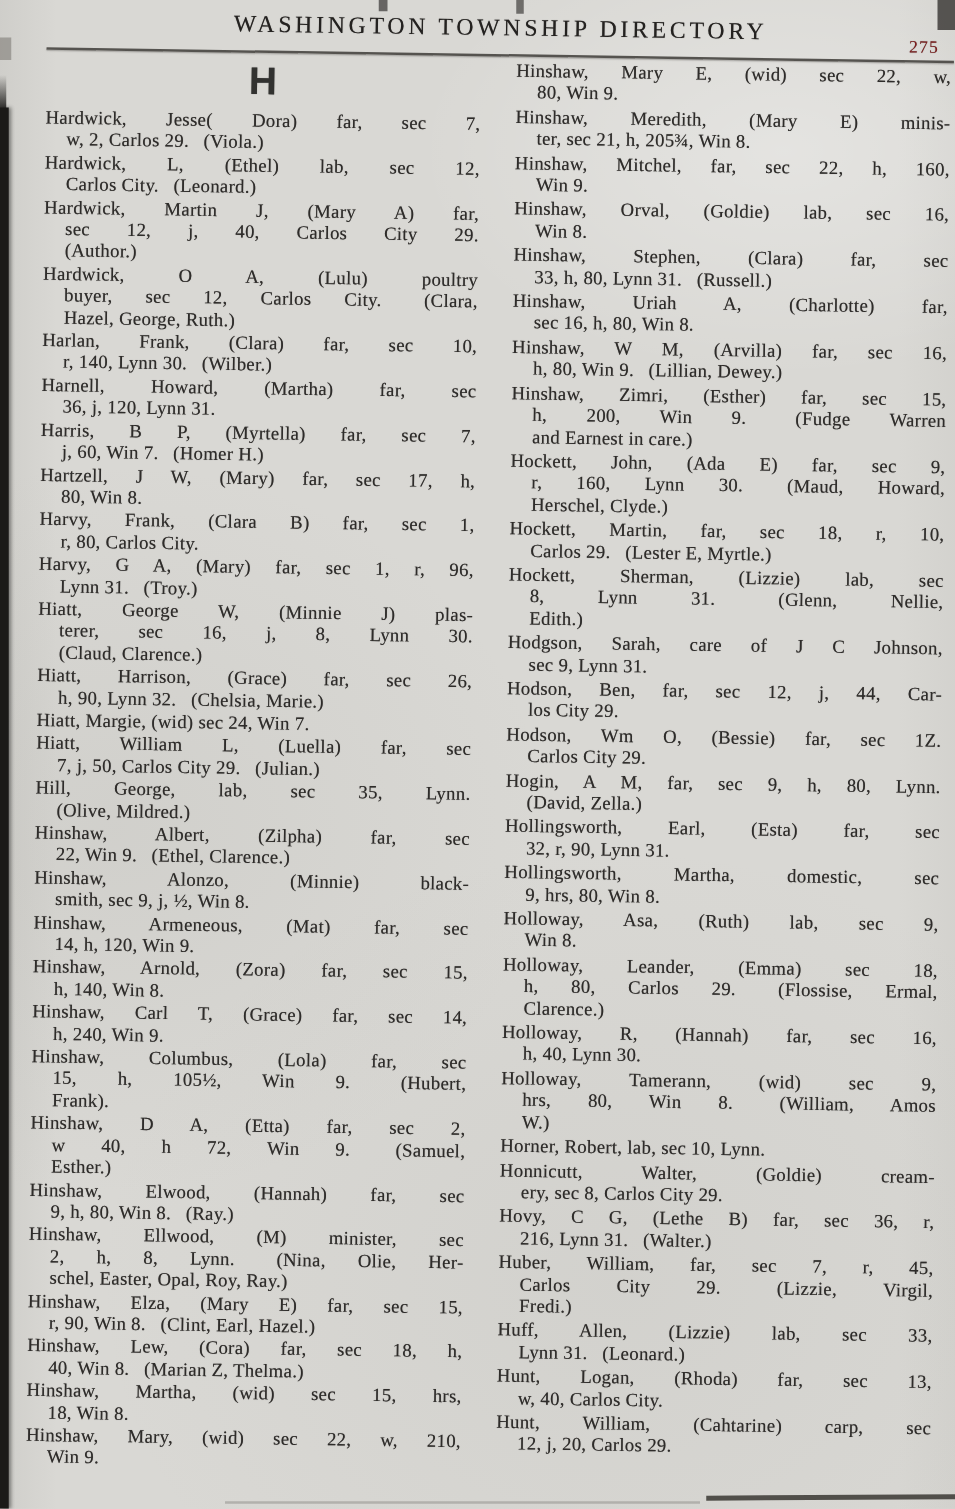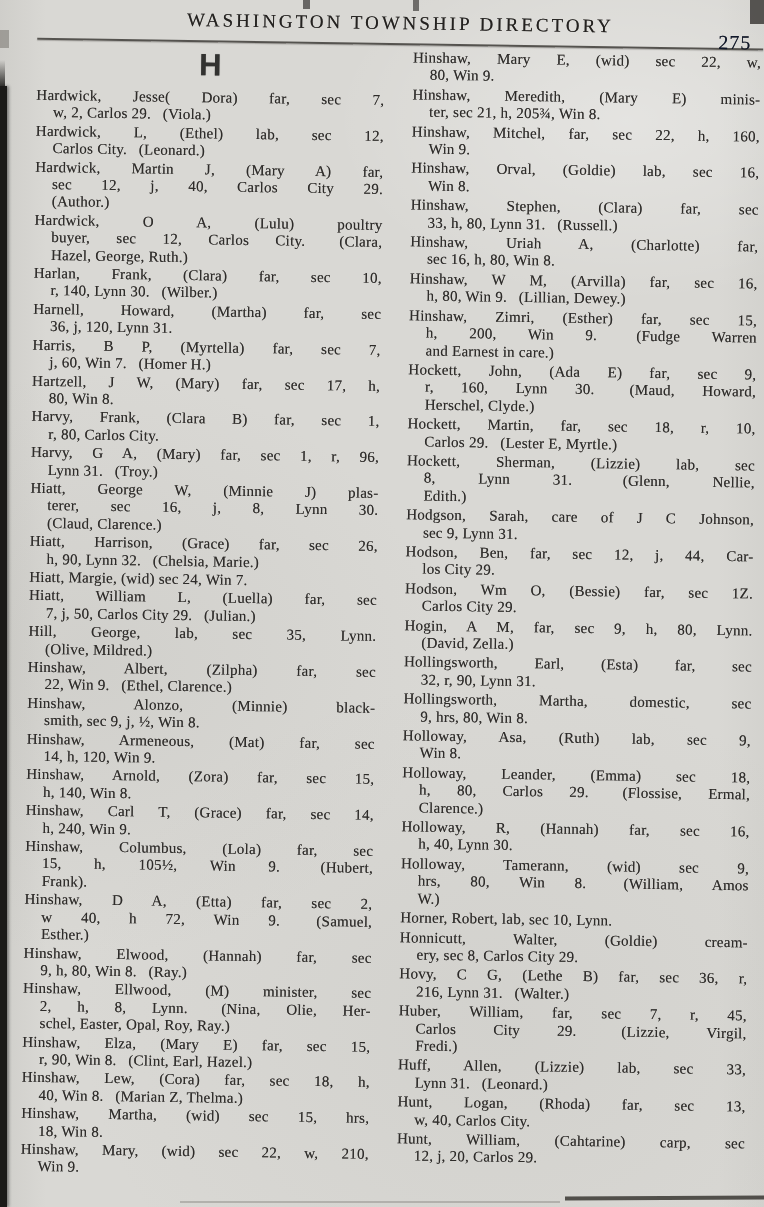--- a/index.html
+++ b/index.html
@@ -25,8 +25,8 @@
     text-shadow:0 0 0.6px rgba(40,38,36,0.6); white-space:nowrap;
   }
   .pagenum{
-    position:absolute; right:12px; top:26px; font-size:20px; letter-spacing:1px;
-    color:#0f172a; text-shadow:0 0 0.6px rgba(40,38,36,0.6);
+    position:absolute; right:12px; top:26px; font-size:14px; letter-spacing:1px;
+    color:#7f1d1d; text-shadow:0 0 0.6px rgba(40,38,36,0.6);
   }
   .rule{border-bottom:2px solid #55534f; margin-top:9px; height:0;
         box-shadow:0 1px 1px rgba(85,83,79,0.35);}

